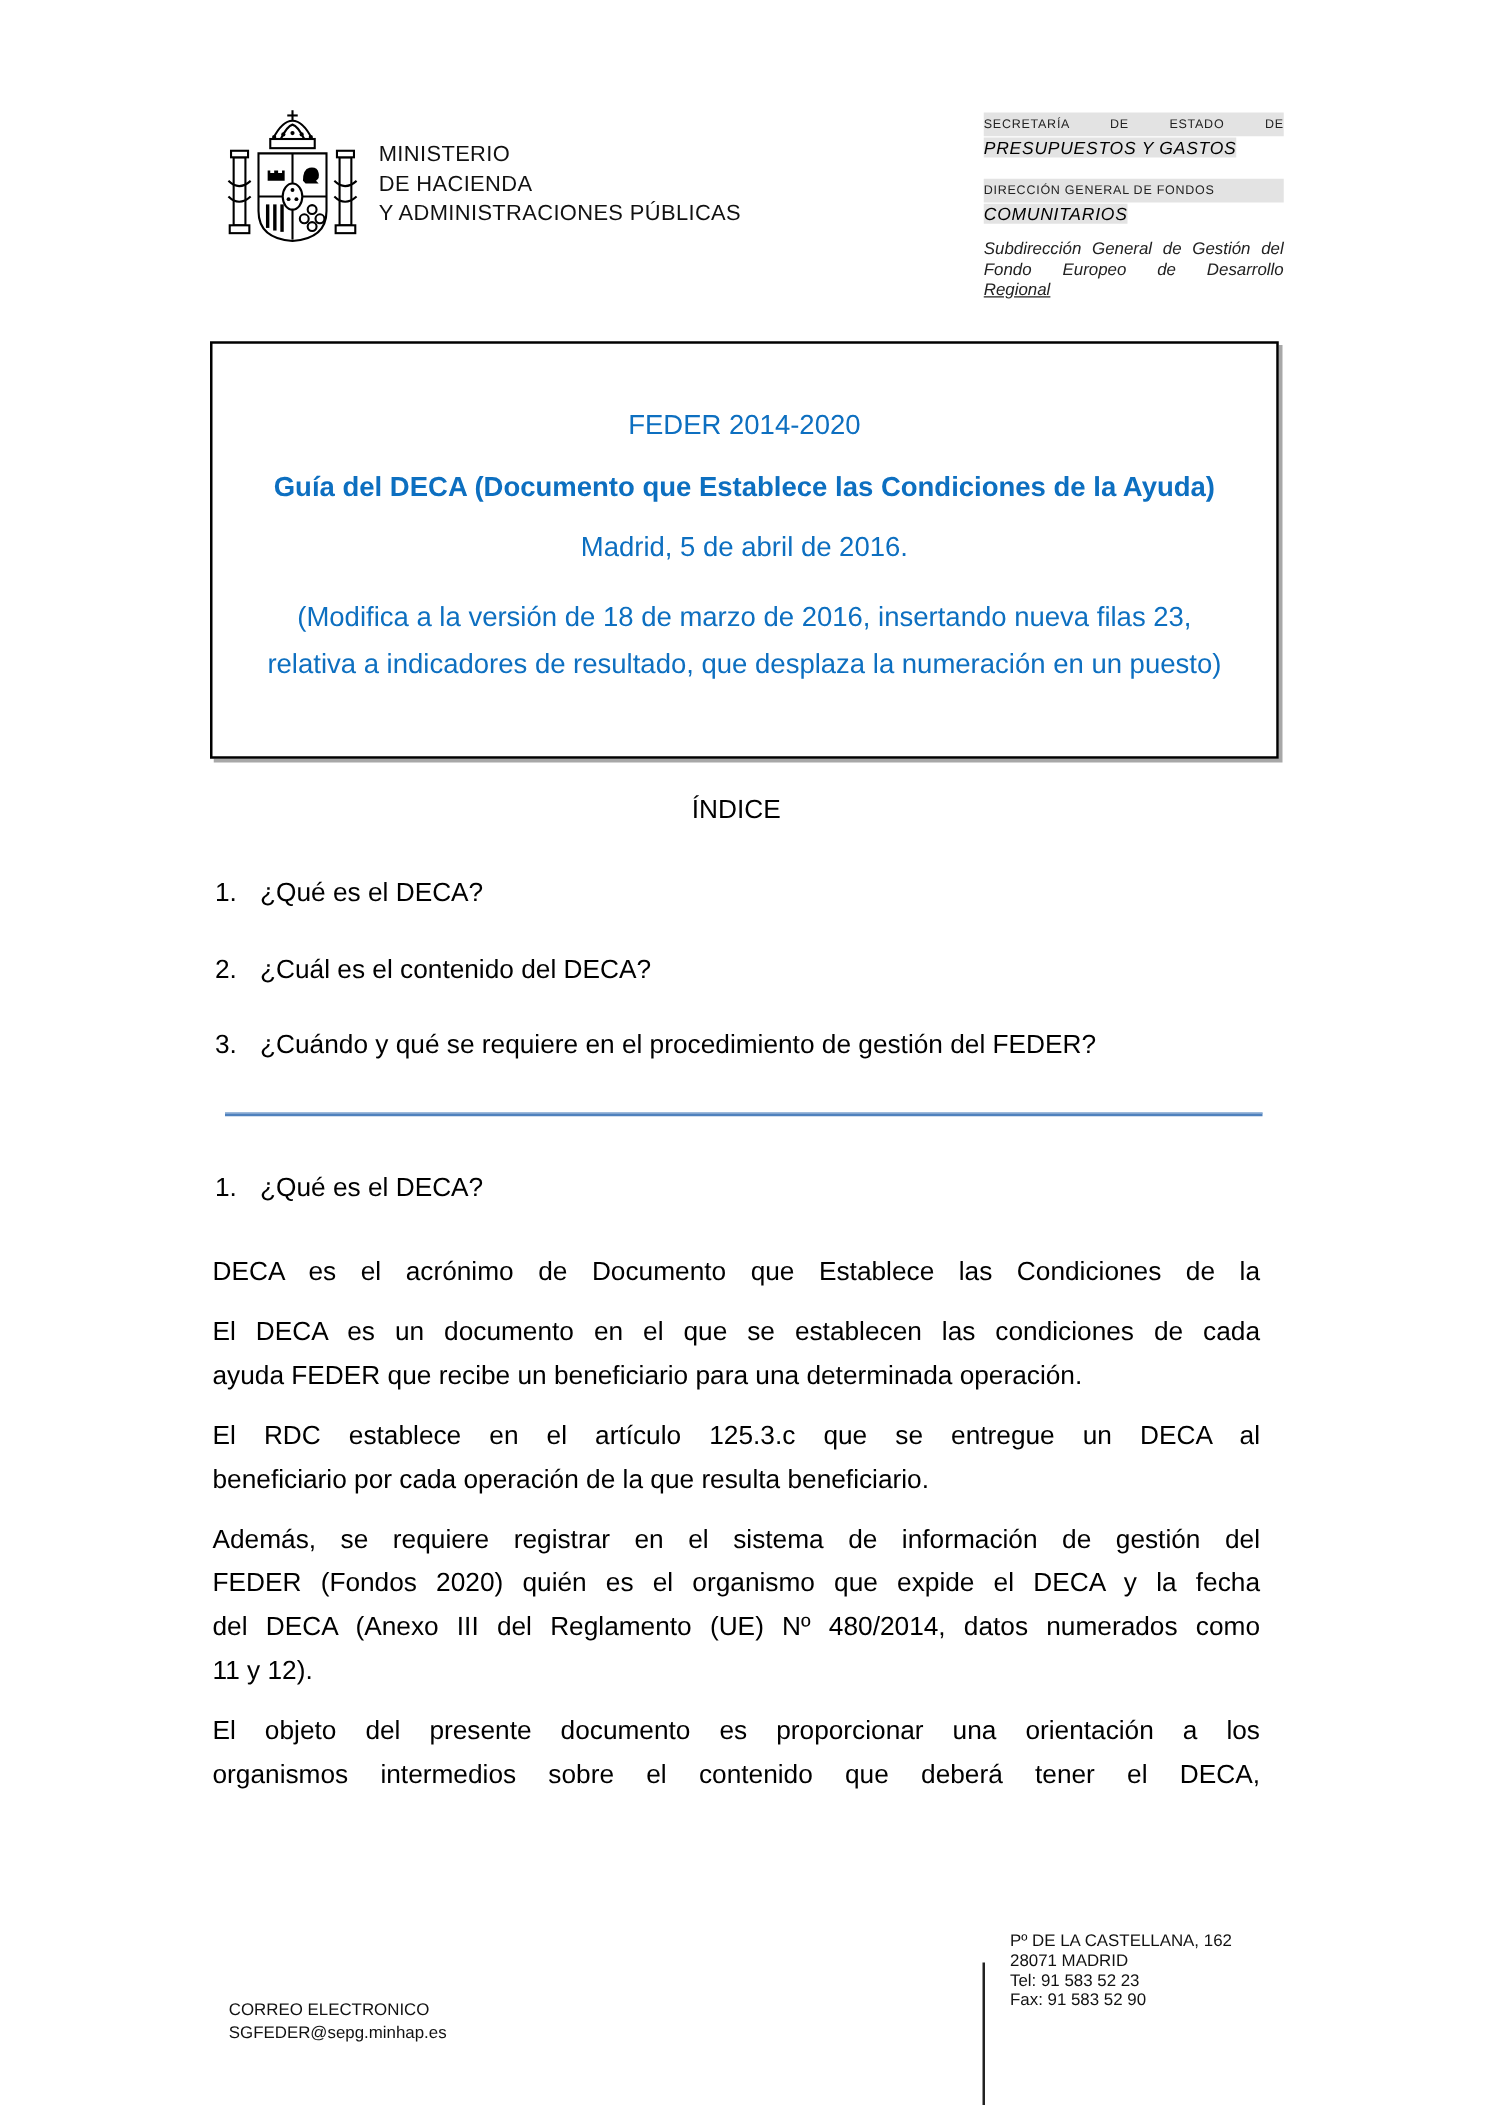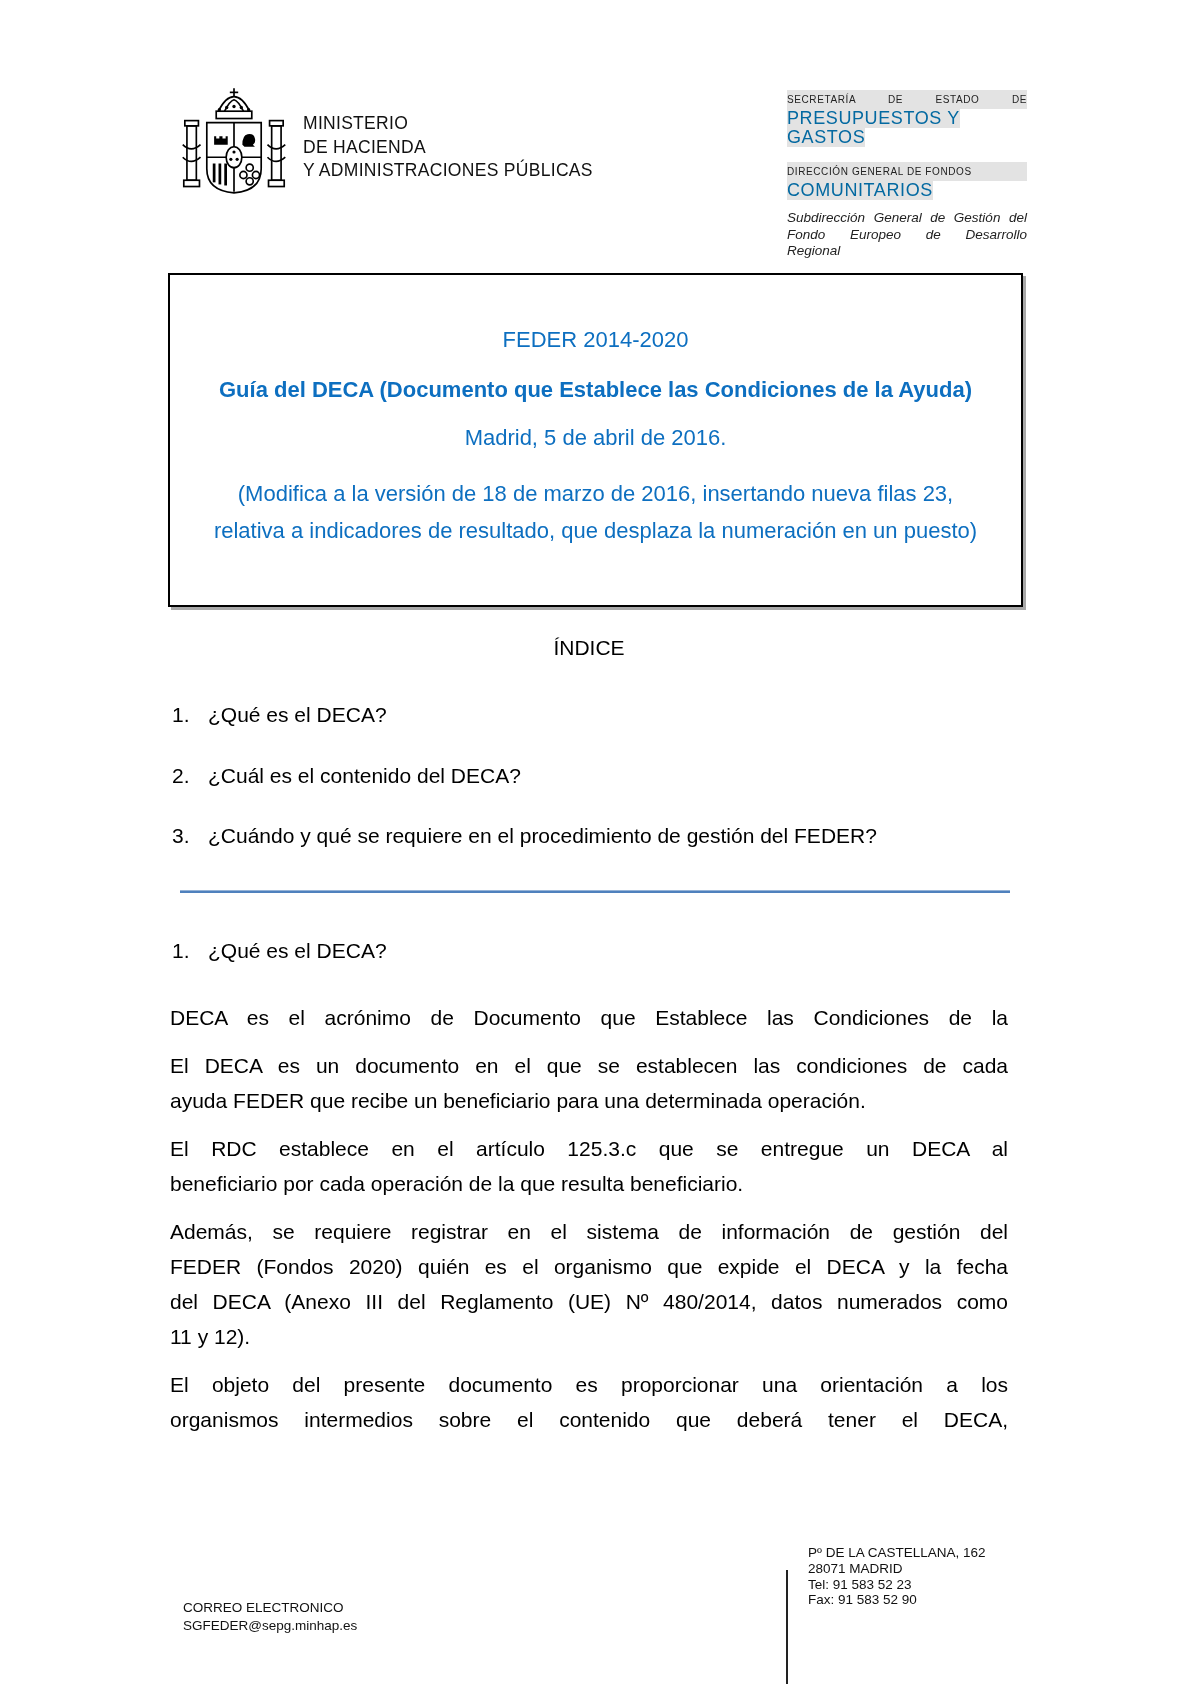--- a/index.html
+++ b/index.html
@@ -20,7 +20,7 @@
     display:block; background:var(--hl); font-size:10px; line-height:19px;
     text-align:justify; text-align-last:justify; letter-spacing:.6px; color:#222;
   }
-  .org .band-line { font-size:18px; line-height:19px; letter-spacing:.6px; color:#0369a1; }
+  .org .band-line { font-size:14px; line-height:19px; letter-spacing:.6px; color:#000000;font-style:italic; }
   .org .band-line .mark { background:var(--hl); }
   .org .grp2 { margin-top:15px; }
   .org .grp2 .band-full { text-align-last:auto; }

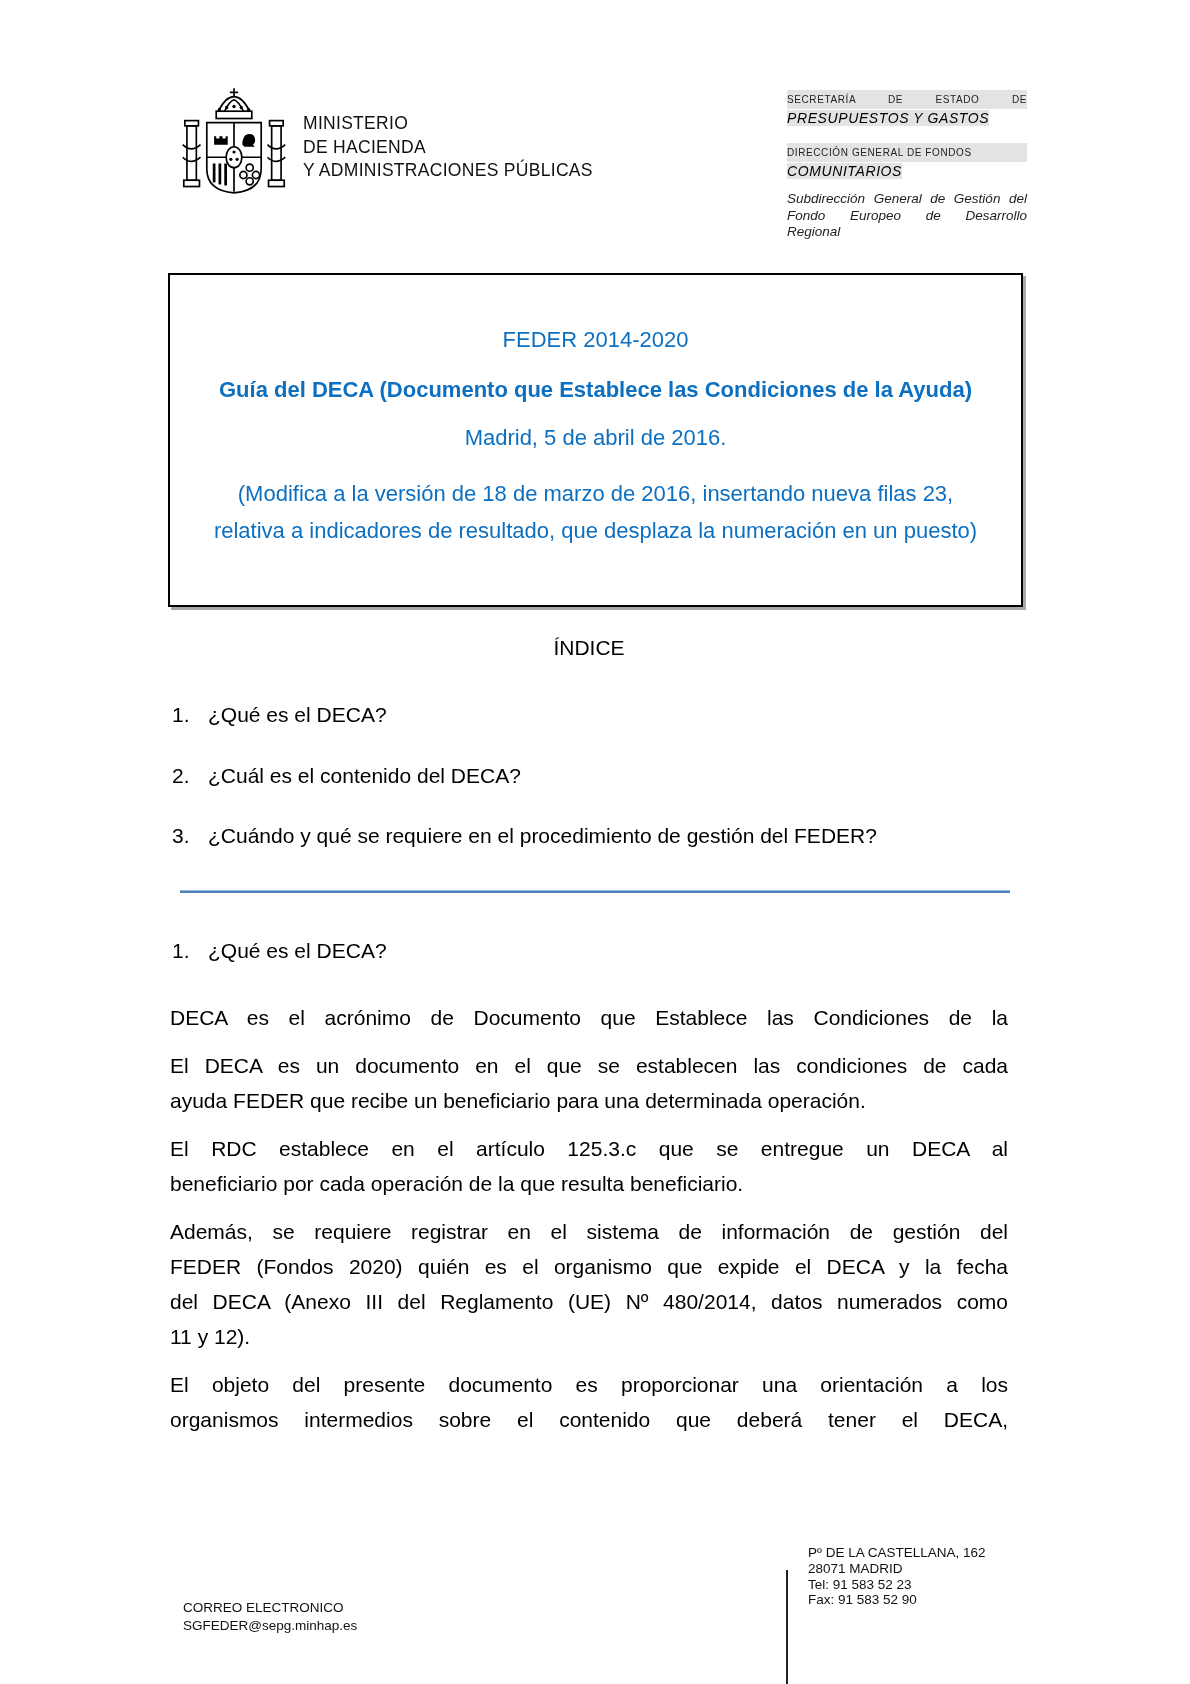--- a/index.html
+++ b/index.html
@@ -29,7 +29,7 @@
     text-align:justify; color:#222;
   }
   .org .sub .jl { display:block; text-align:justify; text-align-last:justify; }
-  .org .sub .jl-end { display:block; text-align-last:left; }
+  .org .sub .jl-end { display:block; text-align-last:left;text-decoration:underline; }
 
   
   .title-box {

